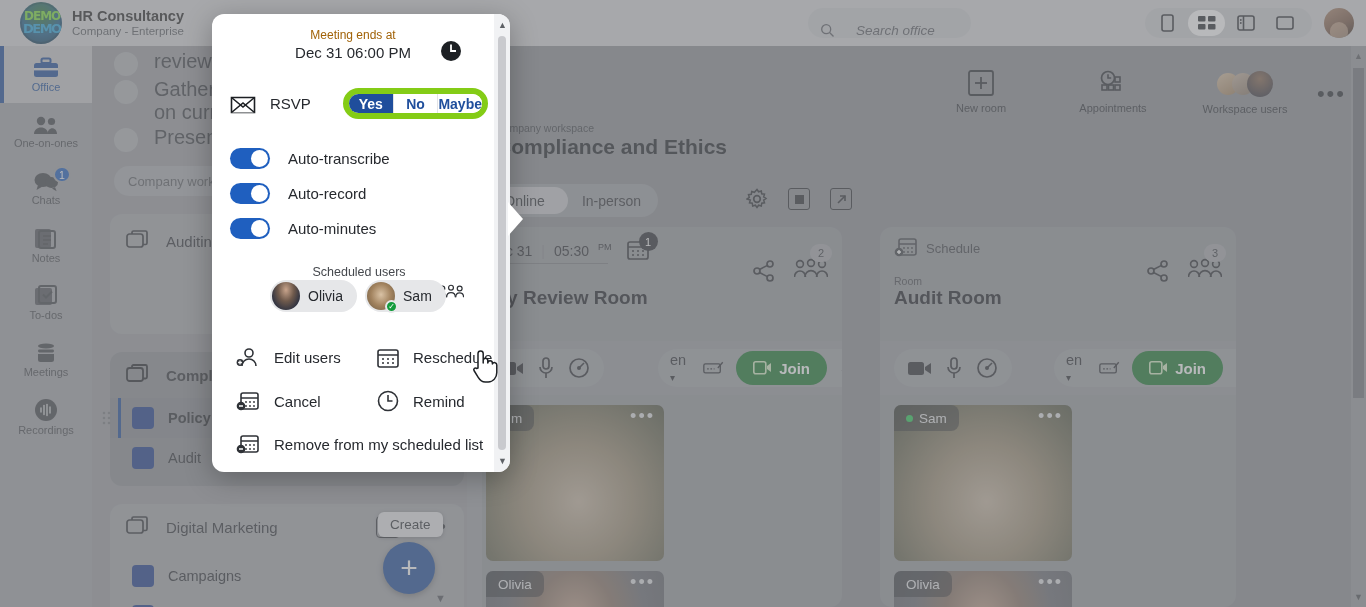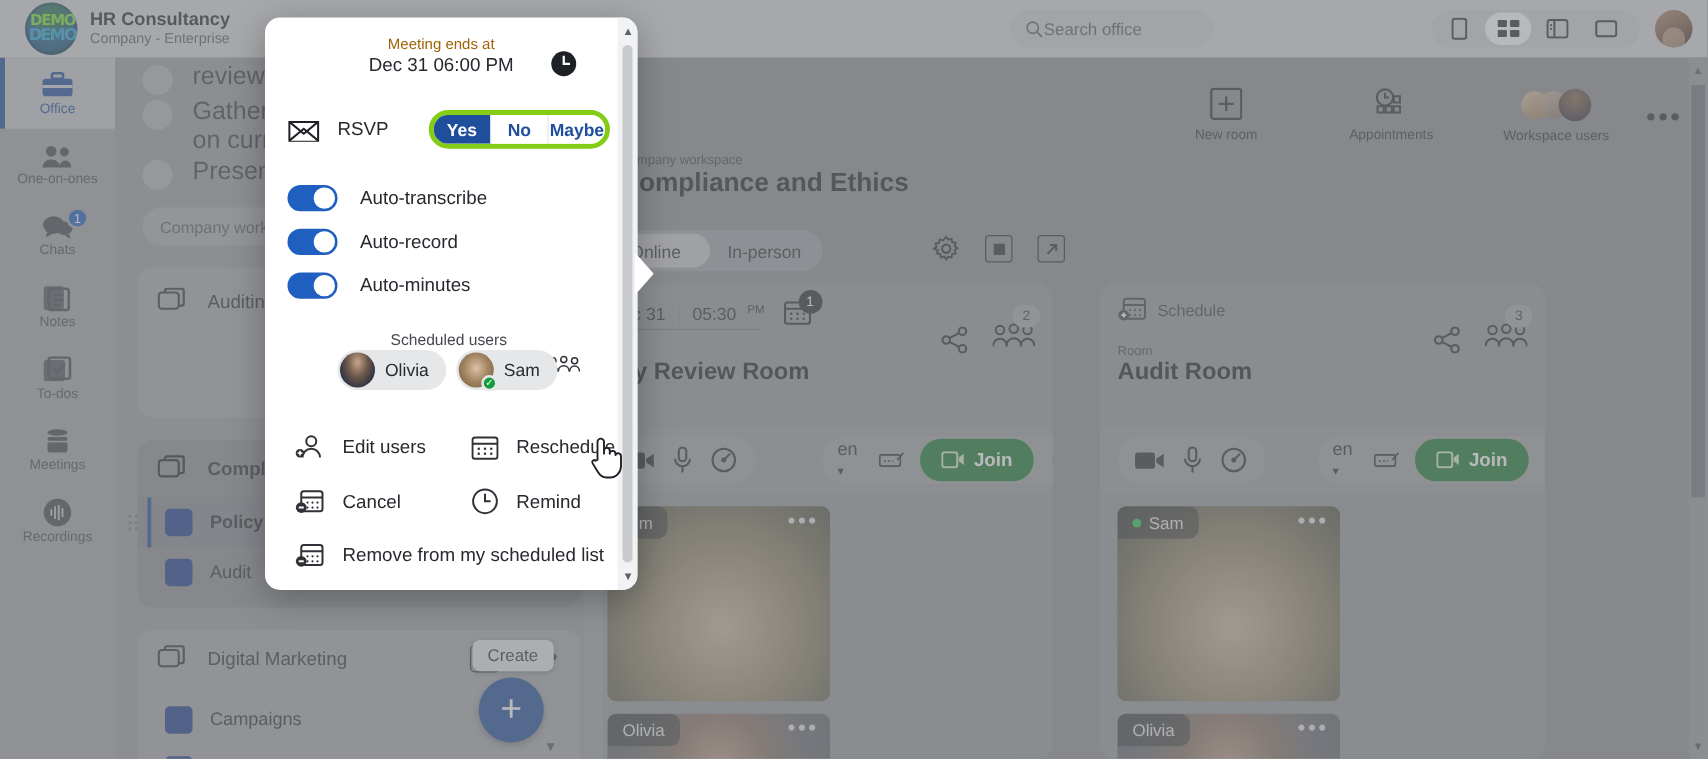--- a/index.html
+++ b/index.html
@@ -34,7 +34,7 @@
   .brandtext .t2 { font-size:11.5px; color:#5b5e63; line-height:15px; }
   .searchwrap {
     position:absolute; left:808px; top:8px; width:163px; height:30px;
-    background:#cfd0d3; border-radius:16px; display:flex; align-items:center; gap:0; padding:0 12px;
+    background:#cfd0d3; border-radius:16px; display:flex; align-items:flex-end; gap:21px; padding:0 12px;font-style:italic;
   }
   .searchwrap span.lbl { font-size:13.5px; color:#5d6066; }
 

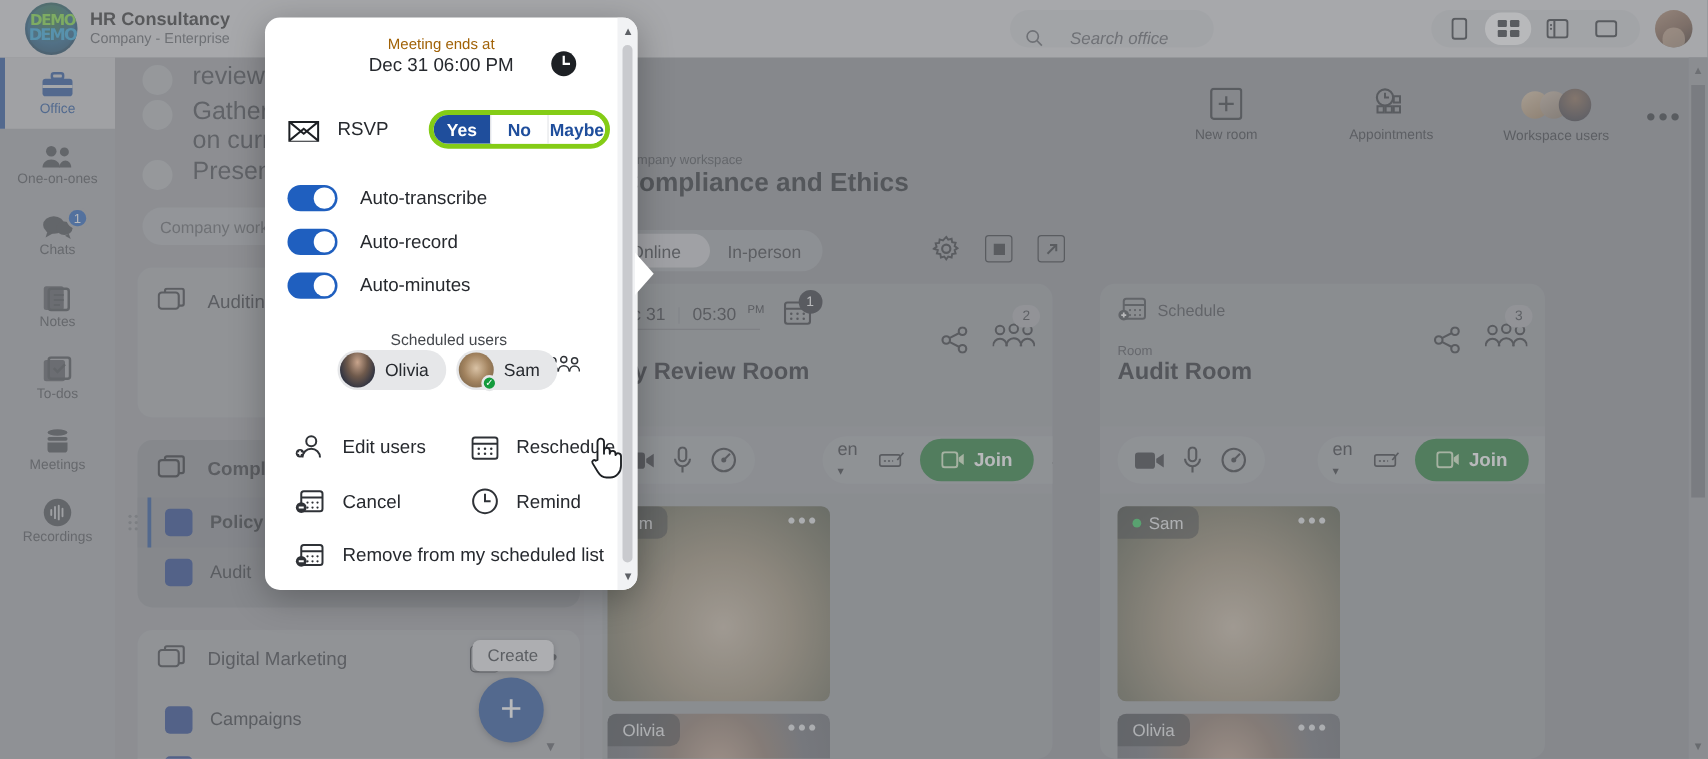--- a/index.html
+++ b/index.html
@@ -229,7 +229,7 @@
   .rsvp .lbl { font-size:15px; color:#26292e; }
   .rsvp-group {
     margin-left:auto; display:flex; height:31px; border-radius:16px; overflow:hidden;
-    border:4px solid #84cc16; width:145px;
+    border:6px solid #84cc16; width:145px;
   }
   .rsvp-b { flex:1; display:flex; align-items:center; justify-content:center;
             font-size:14px; color:#1f4e9c; font-weight:bold; background:#fff; border-right:1px solid #e2e3e6; }

